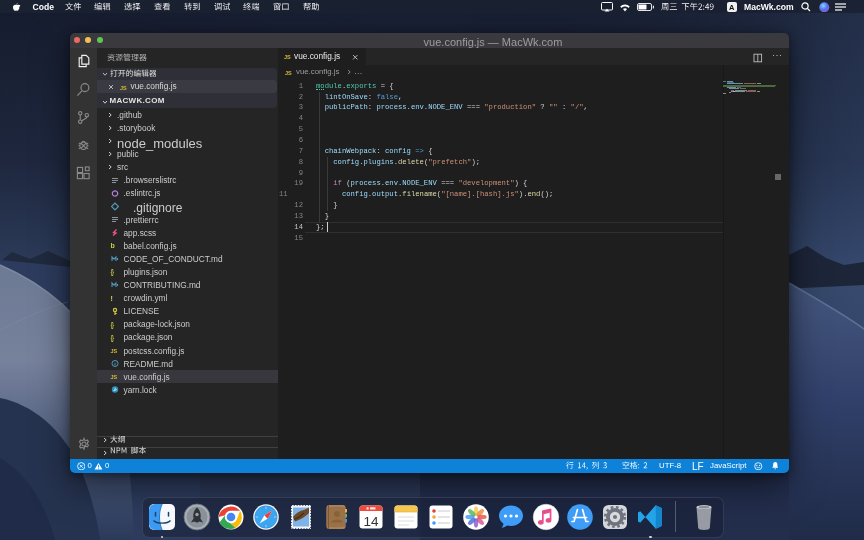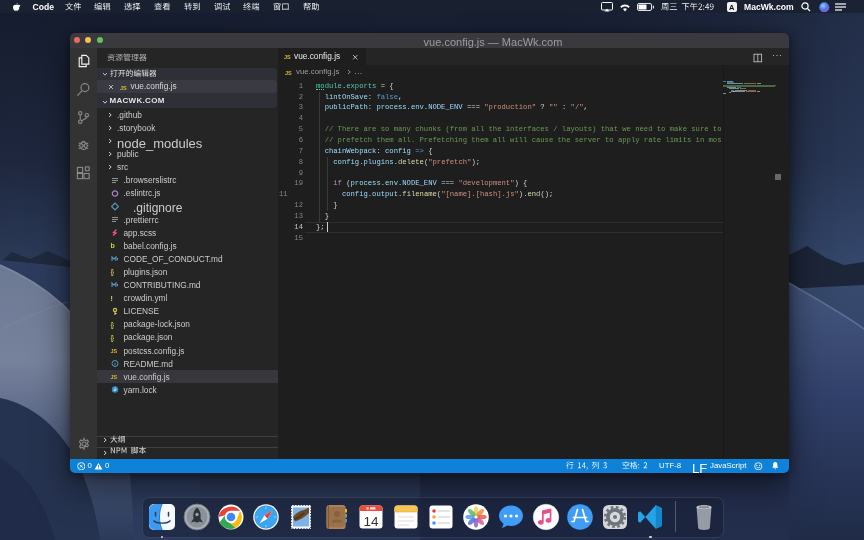--- a/index.html
+++ b/index.html
@@ -415,7 +415,7 @@
       <div class="mono" style="position:absolute;left:0;top:2.6px;height:10.857px;line-height:10.857px;font-size:7.2px;white-space:pre"><span style="color:#4ec9b0">module</span><span style="color:#d4d4d4">.</span><span style="color:#4ec9b0">exports</span><span style="color:#d4d4d4"> = {</span></div>
       <div class="mono" style="position:absolute;left:0;top:13.5px;height:10.857px;line-height:10.857px;font-size:7.2px;white-space:pre"><span style="color:#d4d4d4">  </span><span style="color:#9cdcfe">lintOnSave</span><span style="color:#d4d4d4">: </span><span style="color:#569cd6">false</span><span style="color:#d4d4d4">,</span></div>
       <div class="mono" style="position:absolute;left:0;top:24.3px;height:10.857px;line-height:10.857px;font-size:7.2px;white-space:pre"><span style="color:#d4d4d4">  </span><span style="color:#9cdcfe">publicPath</span><span style="color:#d4d4d4">: </span><span style="color:#9cdcfe">process.env.NODE_ENV</span><span style="color:#d4d4d4"> === </span><span style="color:#ce9178">"production"</span><span style="color:#d4d4d4"> ? </span><span style="color:#ce9178">""</span><span style="color:#d4d4d4"> : </span><span style="color:#ce9178">"/"</span><span style="color:#d4d4d4">,</span></div>
-      <div class="mono" style="position:absolute;left:0;top:46.0px;height:10.857px;line-height:10.857px;font-size:7.2px;white-space:pre"><span style="color:#d4d4d4">  </span><span style="color:#6a9955">// There are so many chunks (from all the interfaces / layouts) that we need to make sure to</span></div>
+      <div class="mono" style="position:absolute;left:0;top:46.0px;height:10.857px;line-height:10.857px;font-size:7.2px;white-space:pre"><span style="color:#d4d4d4">  </span></div>
       <div class="mono" style="position:absolute;left:0;top:56.9px;height:10.857px;line-height:10.857px;font-size:7.2px;white-space:pre"><span style="color:#d4d4d4">  </span><span style="color:#6a9955">// prefetch them all. Prefetching them all will cause the server to apply rate limits in mos</span></div>
       <div class="mono" style="position:absolute;left:0;top:67.7px;height:10.857px;line-height:10.857px;font-size:7.2px;white-space:pre"><span style="color:#d4d4d4">  </span><span style="color:#9cdcfe">chainWebpack</span><span style="color:#d4d4d4">: </span><span style="color:#9cdcfe">config</span><span style="color:#d4d4d4"> </span><span style="color:#569cd6">=&gt;</span><span style="color:#d4d4d4"> {</span></div>
       <div class="mono" style="position:absolute;left:0;top:78.6px;height:10.857px;line-height:10.857px;font-size:7.2px;white-space:pre"><span style="color:#d4d4d4">    </span><span style="color:#9cdcfe">config</span><span style="color:#d4d4d4">.</span><span style="color:#9cdcfe">plugins</span><span style="color:#d4d4d4">.</span><span style="color:#dcdcaa">delete</span><span style="color:#d4d4d4">(</span><span style="color:#ce9178">"prefetch"</span><span style="color:#d4d4d4">);</span></div>

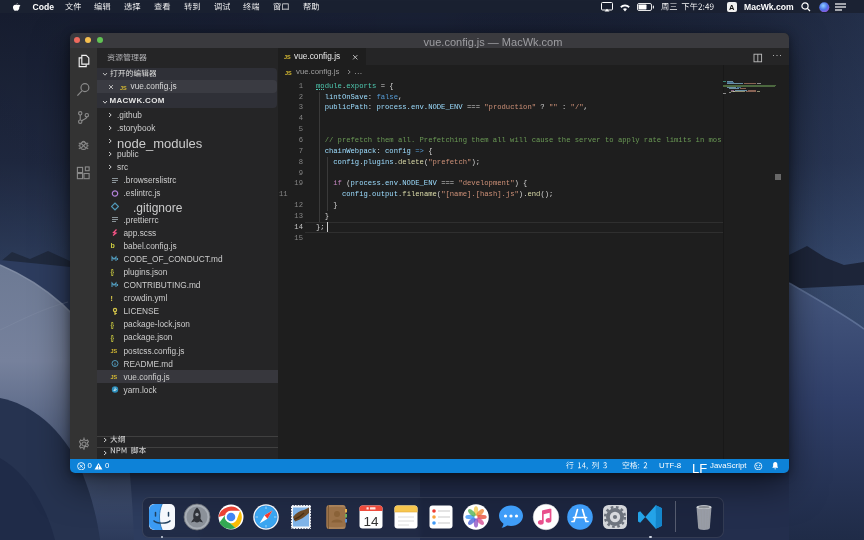--- a/index.html
+++ b/index.html
@@ -416,7 +416,6 @@
       <div class="mono" style="position:absolute;left:0;top:13.5px;height:10.857px;line-height:10.857px;font-size:7.2px;white-space:pre"><span style="color:#d4d4d4">  </span><span style="color:#9cdcfe">lintOnSave</span><span style="color:#d4d4d4">: </span><span style="color:#569cd6">false</span><span style="color:#d4d4d4">,</span></div>
       <div class="mono" style="position:absolute;left:0;top:24.3px;height:10.857px;line-height:10.857px;font-size:7.2px;white-space:pre"><span style="color:#d4d4d4">  </span><span style="color:#9cdcfe">publicPath</span><span style="color:#d4d4d4">: </span><span style="color:#9cdcfe">process.env.NODE_ENV</span><span style="color:#d4d4d4"> === </span><span style="color:#ce9178">"production"</span><span style="color:#d4d4d4"> ? </span><span style="color:#ce9178">""</span><span style="color:#d4d4d4"> : </span><span style="color:#ce9178">"/"</span><span style="color:#d4d4d4">,</span></div>
       <div class="mono" style="position:absolute;left:0;top:46.0px;height:10.857px;line-height:10.857px;font-size:7.2px;white-space:pre"><span style="color:#d4d4d4">  </span></div>
-      <div class="mono" style="position:absolute;left:0;top:56.9px;height:10.857px;line-height:10.857px;font-size:7.2px;white-space:pre"><span style="color:#d4d4d4">  </span><span style="color:#6a9955">// prefetch them all. Prefetching them all will cause the server to apply rate limits in mos</span></div>
       <div class="mono" style="position:absolute;left:0;top:67.7px;height:10.857px;line-height:10.857px;font-size:7.2px;white-space:pre"><span style="color:#d4d4d4">  </span><span style="color:#9cdcfe">chainWebpack</span><span style="color:#d4d4d4">: </span><span style="color:#9cdcfe">config</span><span style="color:#d4d4d4"> </span><span style="color:#569cd6">=&gt;</span><span style="color:#d4d4d4"> {</span></div>
       <div class="mono" style="position:absolute;left:0;top:78.6px;height:10.857px;line-height:10.857px;font-size:7.2px;white-space:pre"><span style="color:#d4d4d4">    </span><span style="color:#9cdcfe">config</span><span style="color:#d4d4d4">.</span><span style="color:#9cdcfe">plugins</span><span style="color:#d4d4d4">.</span><span style="color:#dcdcaa">delete</span><span style="color:#d4d4d4">(</span><span style="color:#ce9178">"prefetch"</span><span style="color:#d4d4d4">);</span></div>
       <div class="mono" style="position:absolute;left:0;top:100.3px;height:10.857px;line-height:10.857px;font-size:7.2px;white-space:pre"><span style="color:#d4d4d4">    </span><span style="color:#c586c0">if</span><span style="color:#d4d4d4"> (</span><span style="color:#9cdcfe">process.env.NODE_ENV</span><span style="color:#d4d4d4"> === </span><span style="color:#ce9178">"development"</span><span style="color:#d4d4d4">) {</span></div>

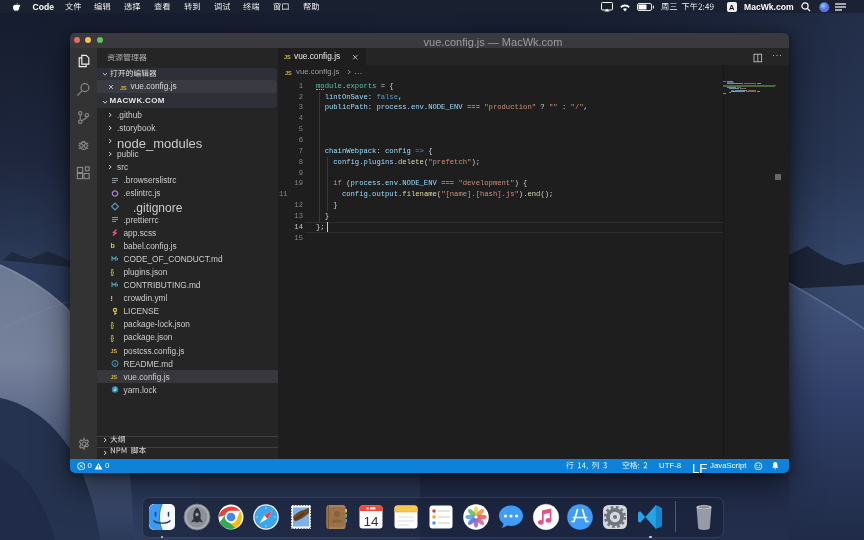--- a/index.html
+++ b/index.html
@@ -483,7 +483,7 @@
       </svg>
     </div>
     <div class="abs" style="left:589px;top:427.8px;font-size:7.8px;color:#fff">UTF-8</div>
-    <div class="abs" style="left:622px;top:427.8px;font-size:13px;color:#fff">LF</div>
+    <div class="abs" style="left:622px;top:427.8px;font-size:10px;color:#fff">LF</div>
     <div class="abs" style="left:640px;top:427.8px;font-size:7.8px;color:#fff">JavaScript</div>
     <svg class="abs" style="left:684px;top:428.5px" width="8.5" height="8.5" viewBox="0 0 10 10">
       <circle cx="5" cy="5" r="4.2" fill="none" stroke="#fff" stroke-width="1"></circle>

